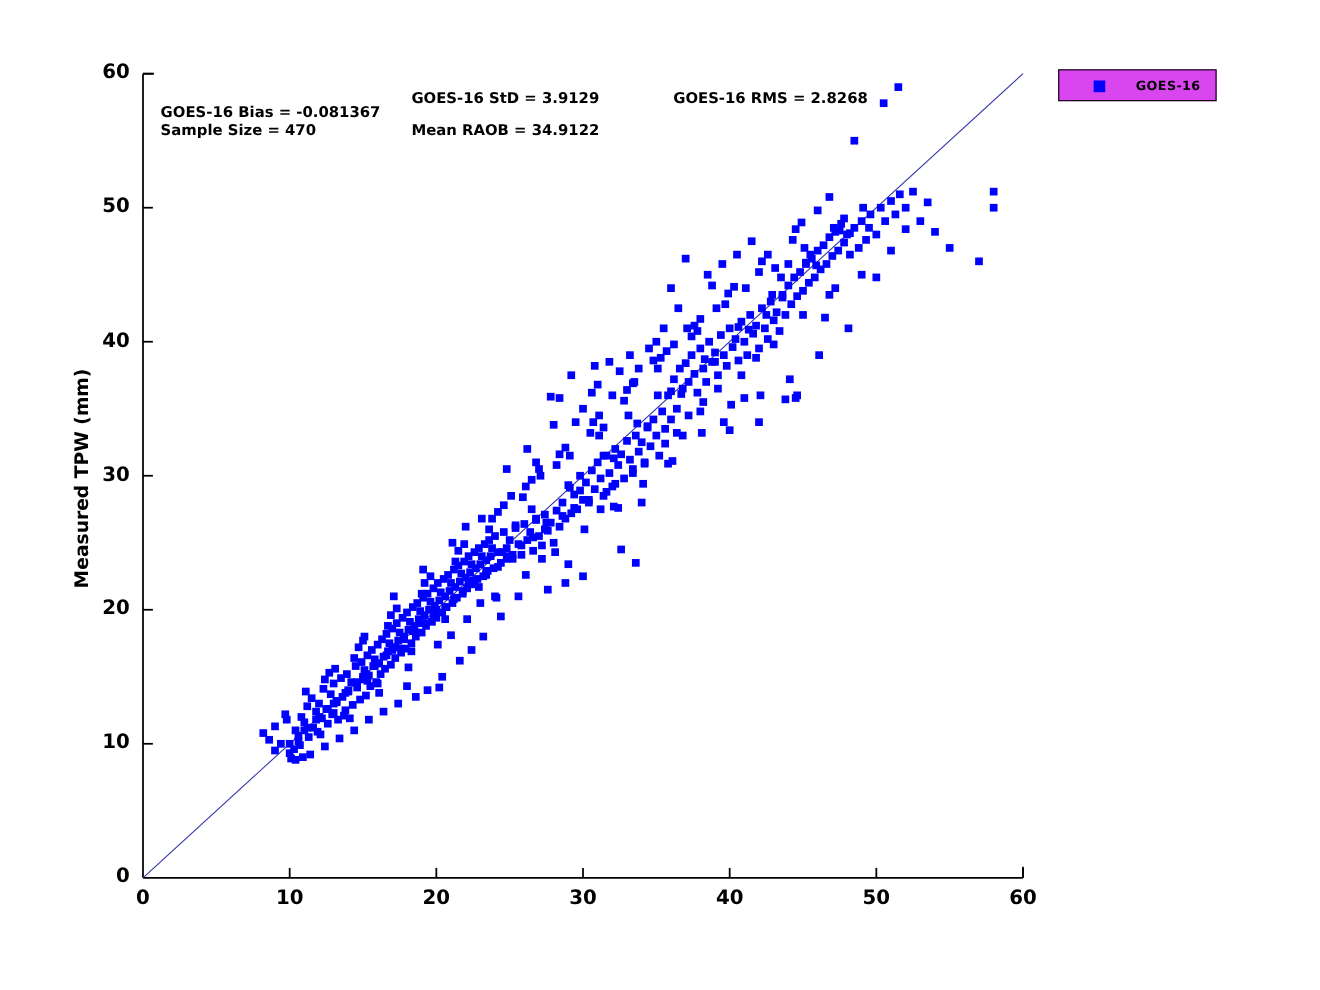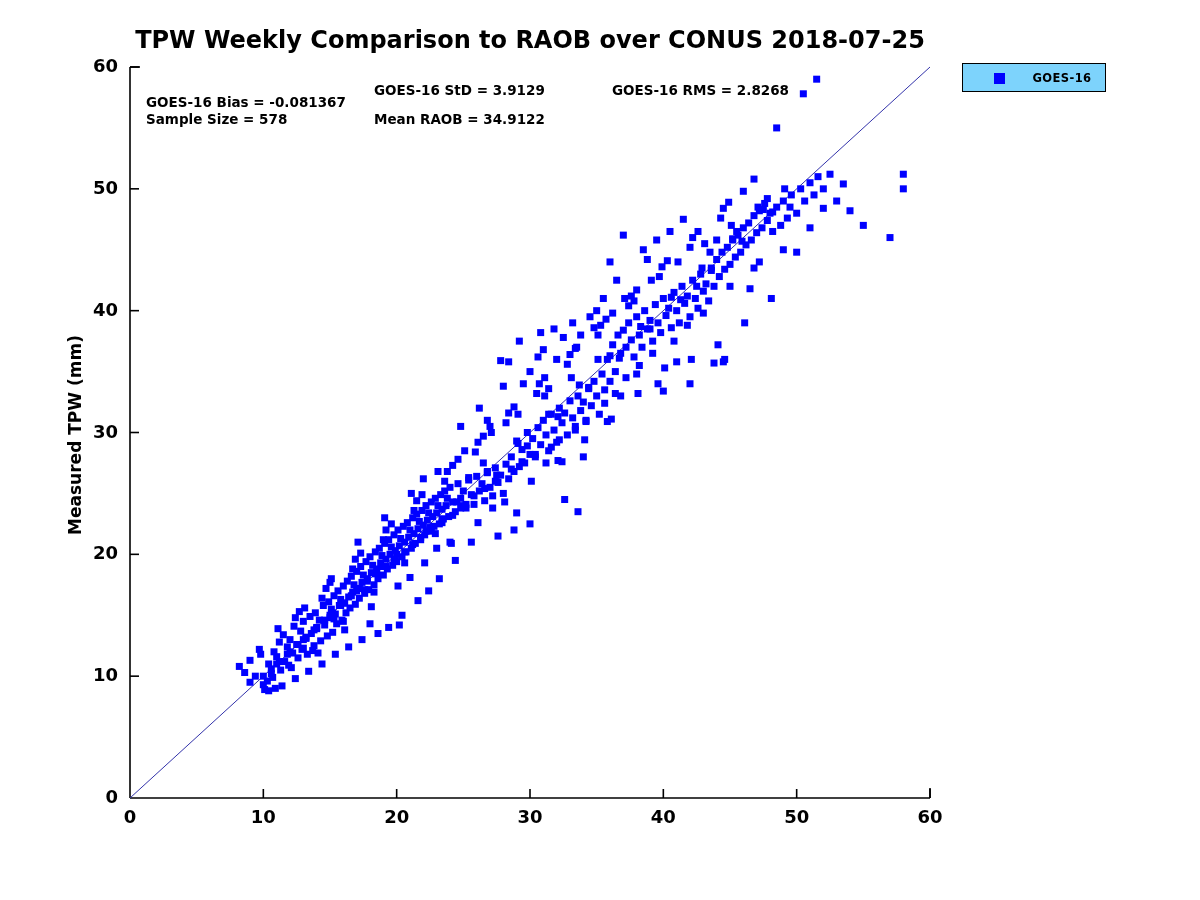--- a/index.html
+++ b/index.html
@@ -129,7 +129,6 @@
 
 <div id="figure">
 
-  <div id="chart-title">TPW Weekly Comparison to RAOB over CONUS 2018-07-25</div>
 
   <svg id="plot-svg" width="1200" height="900">
     <g id="axes-group">

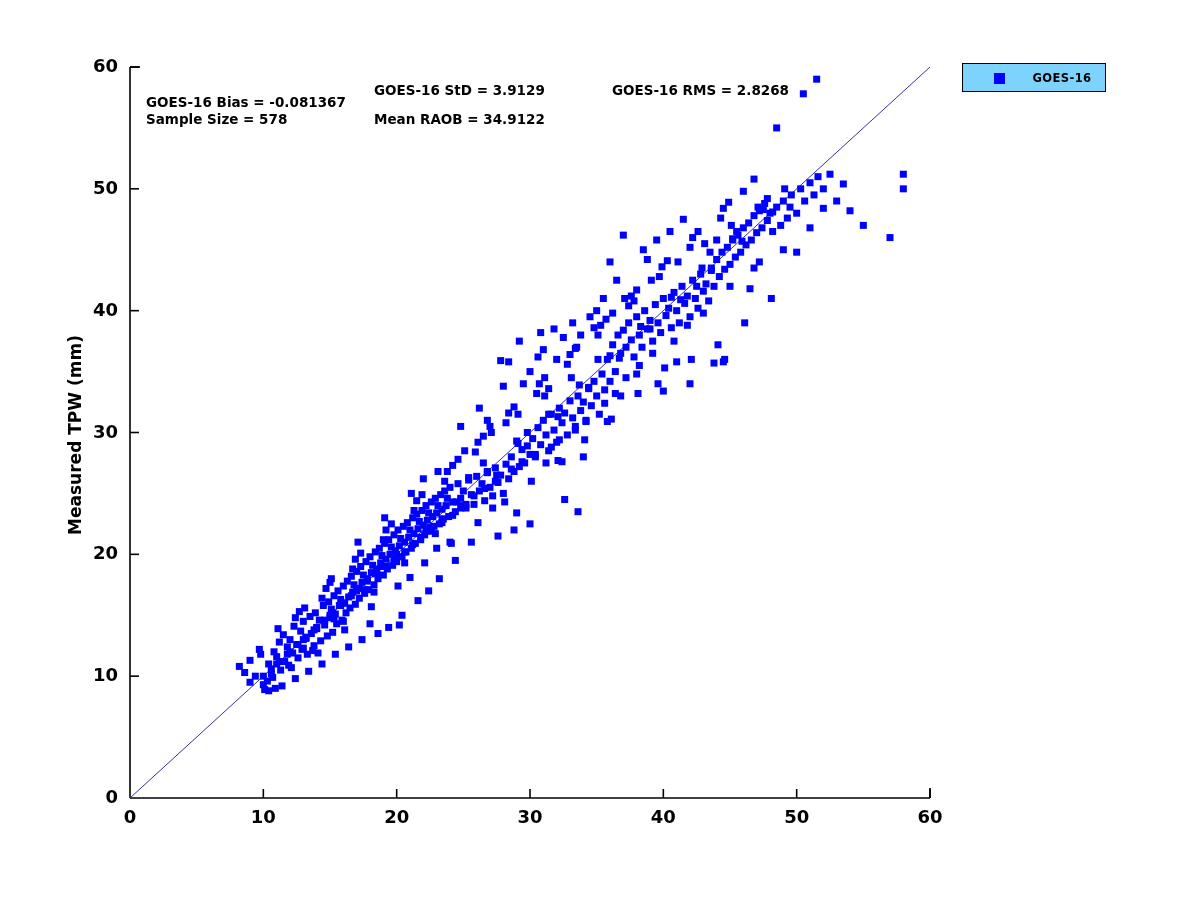--- a/index.html
+++ b/index.html
@@ -101,7 +101,7 @@
     width: 144px;
     height: 29px;
     border: 1px solid #000000;
-    background: #7dd3fc;
+    background: #d946ef;
     box-sizing: border-box;
   }
   #legend-swatch {

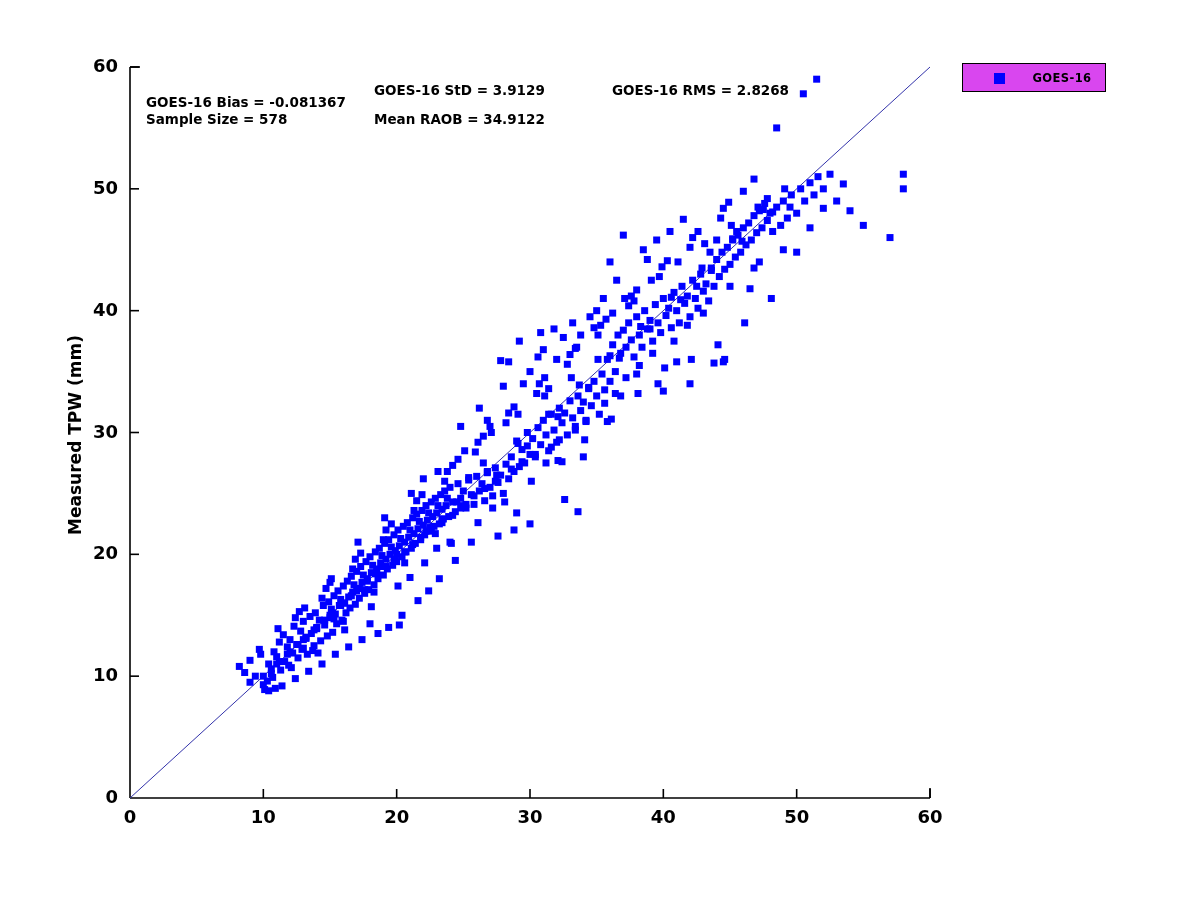--- a/index.html
+++ b/index.html
@@ -701,7 +701,7 @@
   <div class="stat-text" id="stat-bias">GOES-16 Bias = -0.081367</div>
   <div class="stat-text" id="stat-std">GOES-16 StD = 3.9129</div>
   <div class="stat-text" id="stat-rms">GOES-16 RMS = 2.8268</div>
-  <div class="stat-text" id="stat-sample">Sample Size = 578</div>
+  <div class="stat-text" id="stat-sample">Sample Size = 470</div>
   <div class="stat-text" id="stat-mean">Mean RAOB = 34.9122</div>
 
   <div id="xtick-labels">

